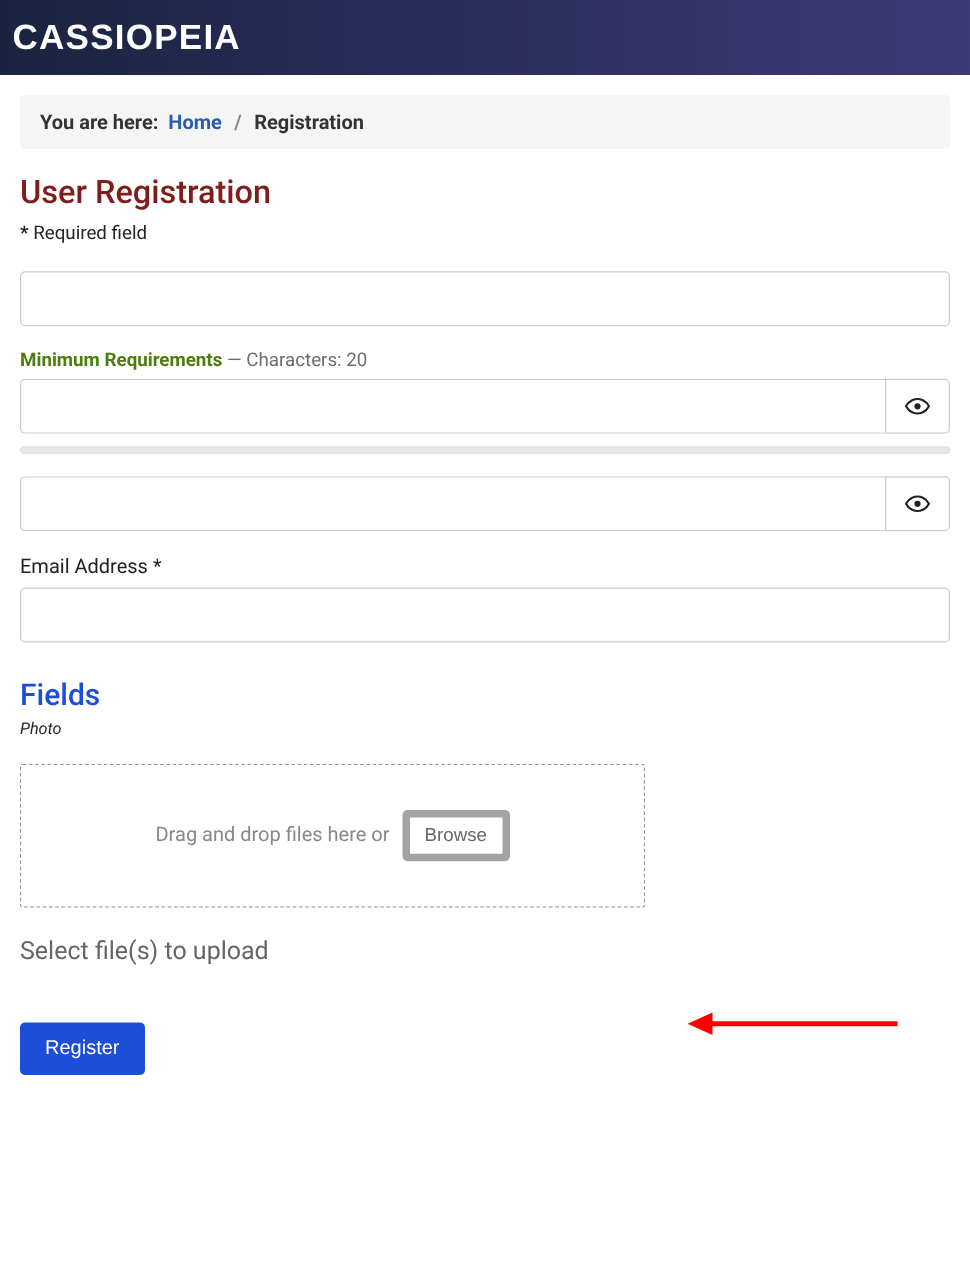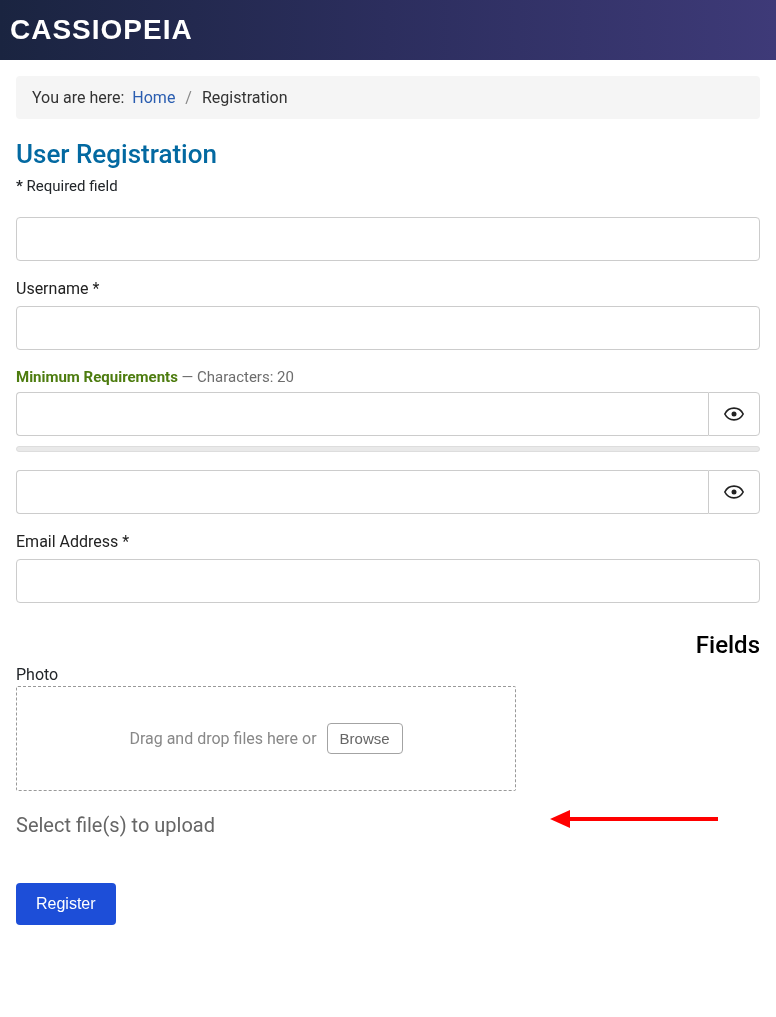--- a/index.html
+++ b/index.html
@@ -7,7 +7,7 @@
 .header { background: linear-gradient(90deg, #1a2440 0%, #2c2e5e 50%, #3e3a78 100%); padding: 14px 10px 14px 10px; }
 .logo { color: #fff; font-size: 28px; font-weight: 700; letter-spacing: 1px; font-family: Arial, sans-serif; }
 .container { padding: 16px; }
-.breadcrumb { background: #f5f5f5; border-radius: 4px; padding: 12px 16px; margin-bottom: 20px; font-size: 16px; color: #333; }
+.breadcrumb { background: #f5f5f5; border-radius: 4px; padding: 12px 16px; margin-bottom: 20px; font-size: 16px; color: #333; font-weight: bold; }
 .breadcrumb a { color: #2a5db0; text-decoration: none; }
 .breadcrumb .sep { color: #888; margin: 0 6px; }
 h1.page-title { font-size: 26px; font-weight: 500; margin-bottom: 8px; color: #0369a1; }

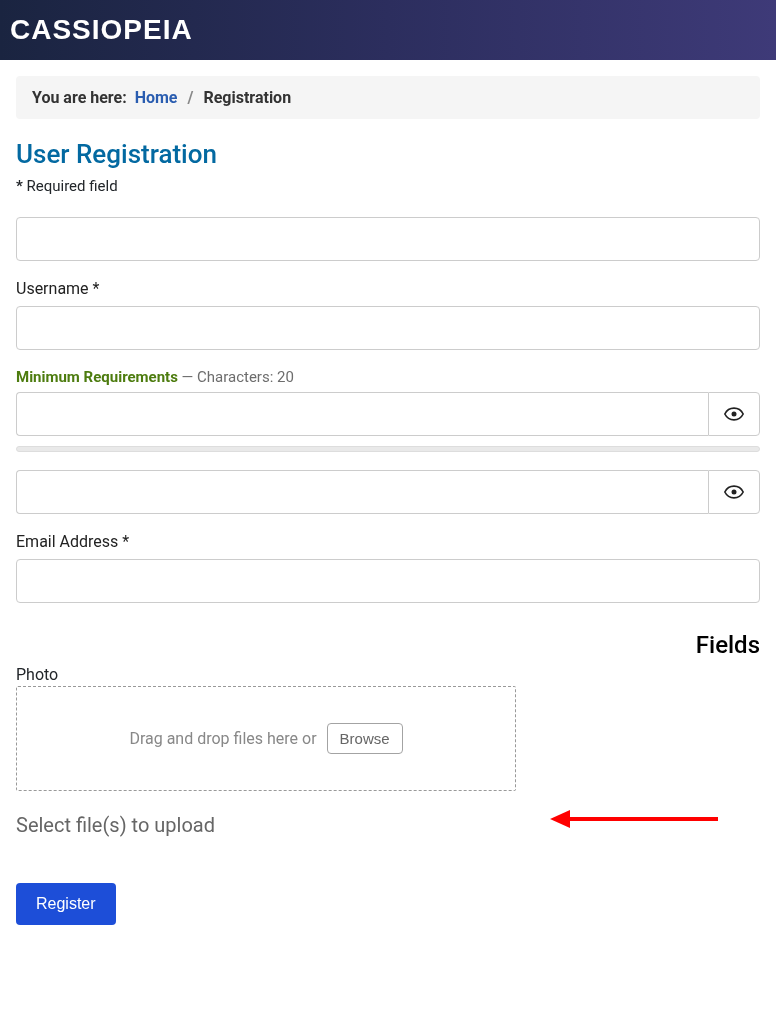--- a/index.html
+++ b/index.html
@@ -10,7 +10,7 @@
 .breadcrumb { background: #f5f5f5; border-radius: 4px; padding: 12px 16px; margin-bottom: 20px; font-size: 16px; color: #333; font-weight: bold; }
 .breadcrumb a { color: #2a5db0; text-decoration: none; }
 .breadcrumb .sep { color: #888; margin: 0 6px; }
-h1.page-title { font-size: 26px; font-weight: 500; margin-bottom: 8px; color: #0369a1; }
+h1.page-title { font-size: 26px; font-weight: 500; margin-bottom: 8px; color: #7f1d1d; }
 .req-note { font-size: 15px; margin-bottom: 22px; }
 .req-note .star { font-weight: 700; }
 .field { margin-bottom: 18px; }

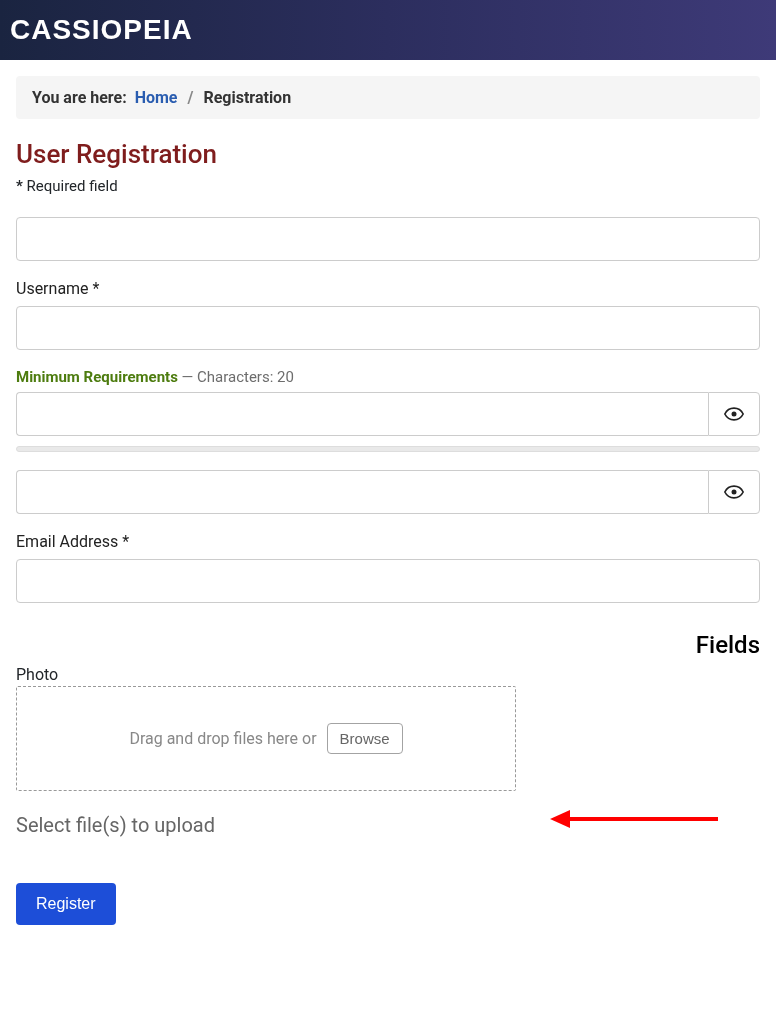--- a/index.html
+++ b/index.html
@@ -55,10 +55,6 @@
     <input class="input" type="text" style="">
   </div>
 
-  <div class="field">
-    <label class="field-label">Username *</label>
-    <input class="input" type="text" style="">
-  </div>
 
   <div class="field">
     <div class="pw-hint">

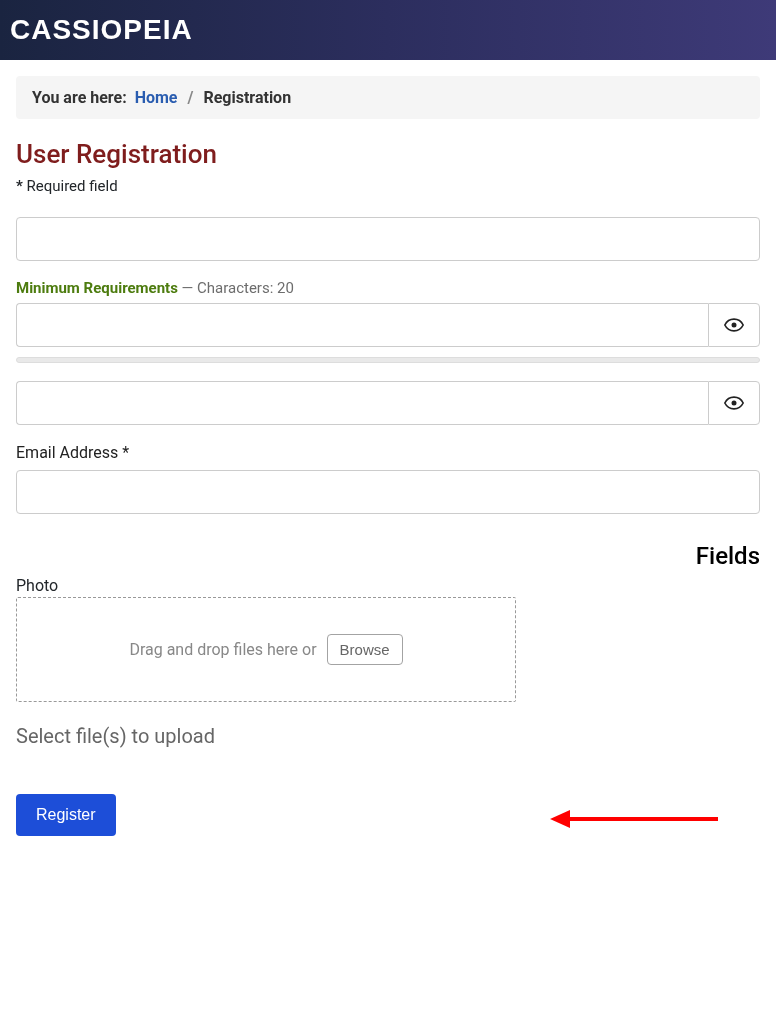--- a/index.html
+++ b/index.html
@@ -22,7 +22,7 @@
 .input-group .input { border-top-right-radius: 0; border-bottom-right-radius: 0; border-right: none; flex: 1; }
 .eye-btn { width: 52px; height: 44px; border: 1px solid #ccc; background: #fff; border-top-right-radius: 4px; border-bottom-right-radius: 4px; display: flex; align-items: center; justify-content: center; cursor: pointer; }
 .strength-bar { width: 100%; height: 6px; background: #e9e9e9; border-radius: 3px; margin-top: 10px; border: 1px solid #ddd; }
-h2.section-title { font-size: 24px; font-weight: 500; margin-top: 28px; margin-bottom: 6px; color: #000000; text-align: right; }
+h2.section-title { font-size: 24px; font-weight: 500; margin-top: 28px; margin-bottom: 6px; color: #1d4ed8; }
 .photo-label { font-size: 16px; margin-bottom: 2px; display: block; }
 .dropzone { width: 500px; border: 1.5px dashed #999; border-radius: 2px; padding: 36px 10px; text-align: center; color: #888; font-size: 16px; position: relative; }
 .browse-btn { display: inline-block; border: 1px solid #a3a3a3; border-radius: 4px; padding: 6px 12px; margin-left: 6px; color: #666; background: #fff; font-size: 15px; cursor: pointer; }

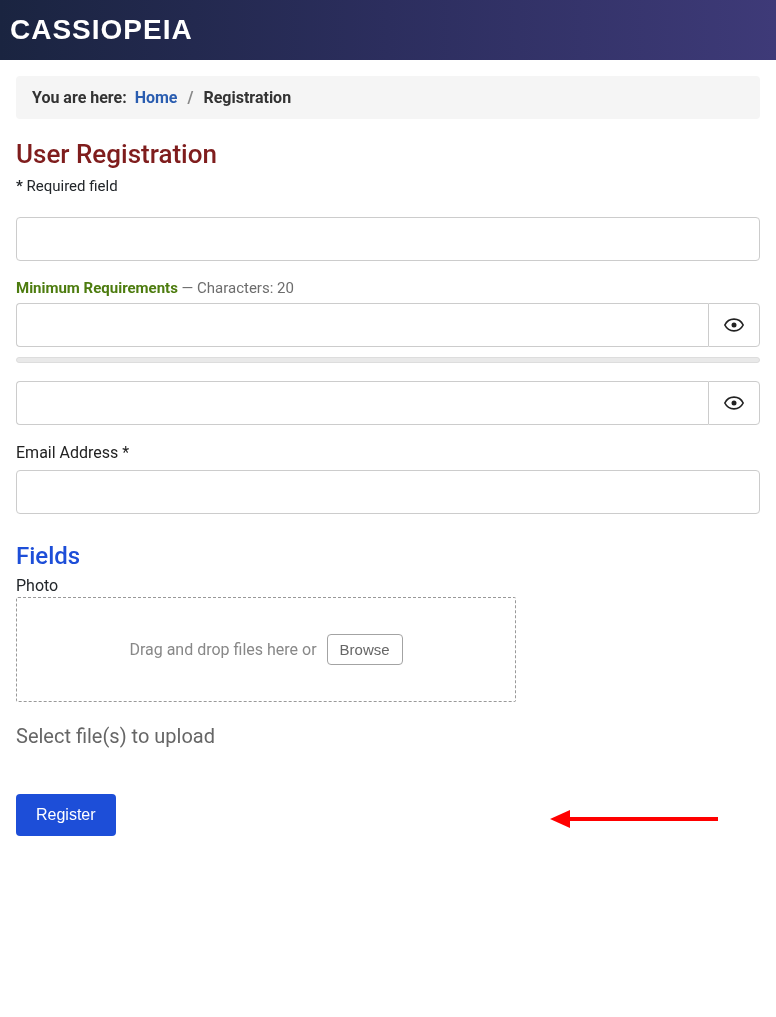--- a/index.html
+++ b/index.html
@@ -23,7 +23,7 @@
 .eye-btn { width: 52px; height: 44px; border: 1px solid #ccc; background: #fff; border-top-right-radius: 4px; border-bottom-right-radius: 4px; display: flex; align-items: center; justify-content: center; cursor: pointer; }
 .strength-bar { width: 100%; height: 6px; background: #e9e9e9; border-radius: 3px; margin-top: 10px; border: 1px solid #ddd; }
 h2.section-title { font-size: 24px; font-weight: 500; margin-top: 28px; margin-bottom: 6px; color: #1d4ed8; }
-.photo-label { font-size: 16px; margin-bottom: 2px; display: block; }
+.photo-label { font-size: 13px; margin-bottom: 20px; display: block; font-style: italic; }
 .dropzone { width: 500px; border: 1.5px dashed #999; border-radius: 2px; padding: 36px 10px; text-align: center; color: #888; font-size: 16px; position: relative; }
 .browse-btn { display: inline-block; border: 1px solid #a3a3a3; border-radius: 4px; padding: 6px 12px; margin-left: 6px; color: #666; background: #fff; font-size: 15px; cursor: pointer; }
 .upload-hint { font-size: 20px; color: #666; margin-top: 22px; }

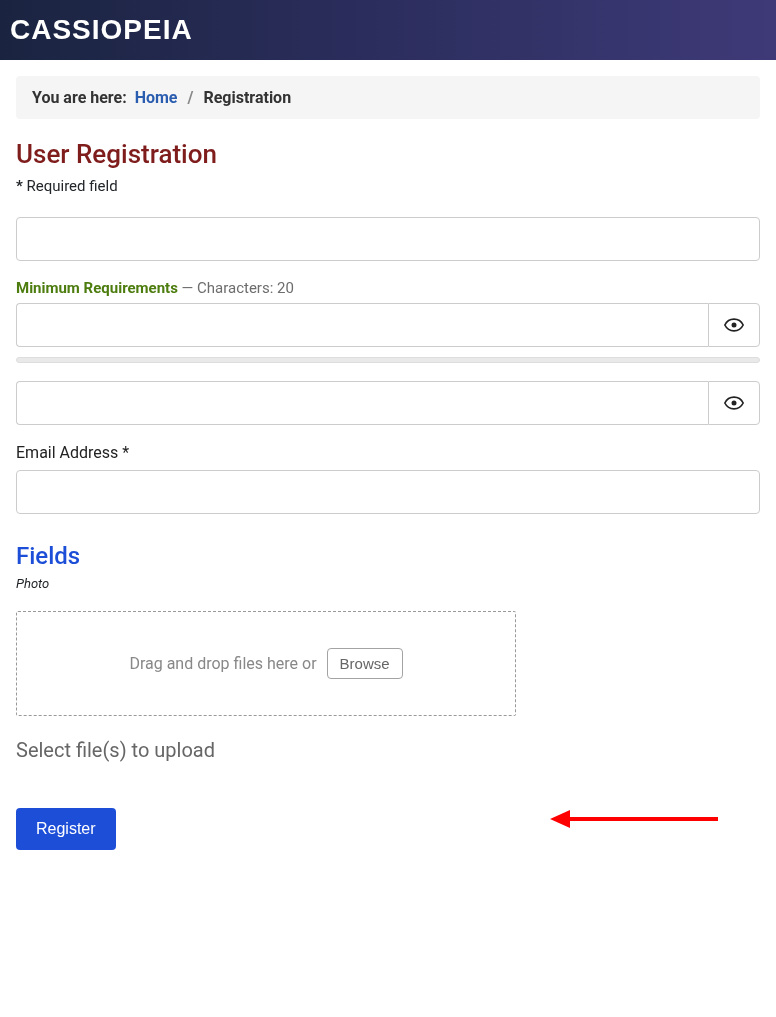--- a/index.html
+++ b/index.html
@@ -25,7 +25,7 @@
 h2.section-title { font-size: 24px; font-weight: 500; margin-top: 28px; margin-bottom: 6px; color: #1d4ed8; }
 .photo-label { font-size: 13px; margin-bottom: 20px; display: block; font-style: italic; }
 .dropzone { width: 500px; border: 1.5px dashed #999; border-radius: 2px; padding: 36px 10px; text-align: center; color: #888; font-size: 16px; position: relative; }
-.browse-btn { display: inline-block; border: 1px solid #a3a3a3; border-radius: 4px; padding: 6px 12px; margin-left: 6px; color: #666; background: #fff; font-size: 15px; cursor: pointer; }
+.browse-btn { display: inline-block; border: 6px solid #a3a3a3; border-radius: 4px; padding: 6px 12px; margin-left: 6px; color: #666; background: #fff; font-size: 15px; cursor: pointer; }
 .upload-hint { font-size: 20px; color: #666; margin-top: 22px; }
 .arrow-annot { position: absolute; left: 550px; top: 804px; pointer-events: none; }
 .register-btn { margin-top: 46px; background: #1d4ed8; color: #fff; border: none; padding: 12px 20px; font-size: 16px; border-radius: 4px; cursor: pointer; }

